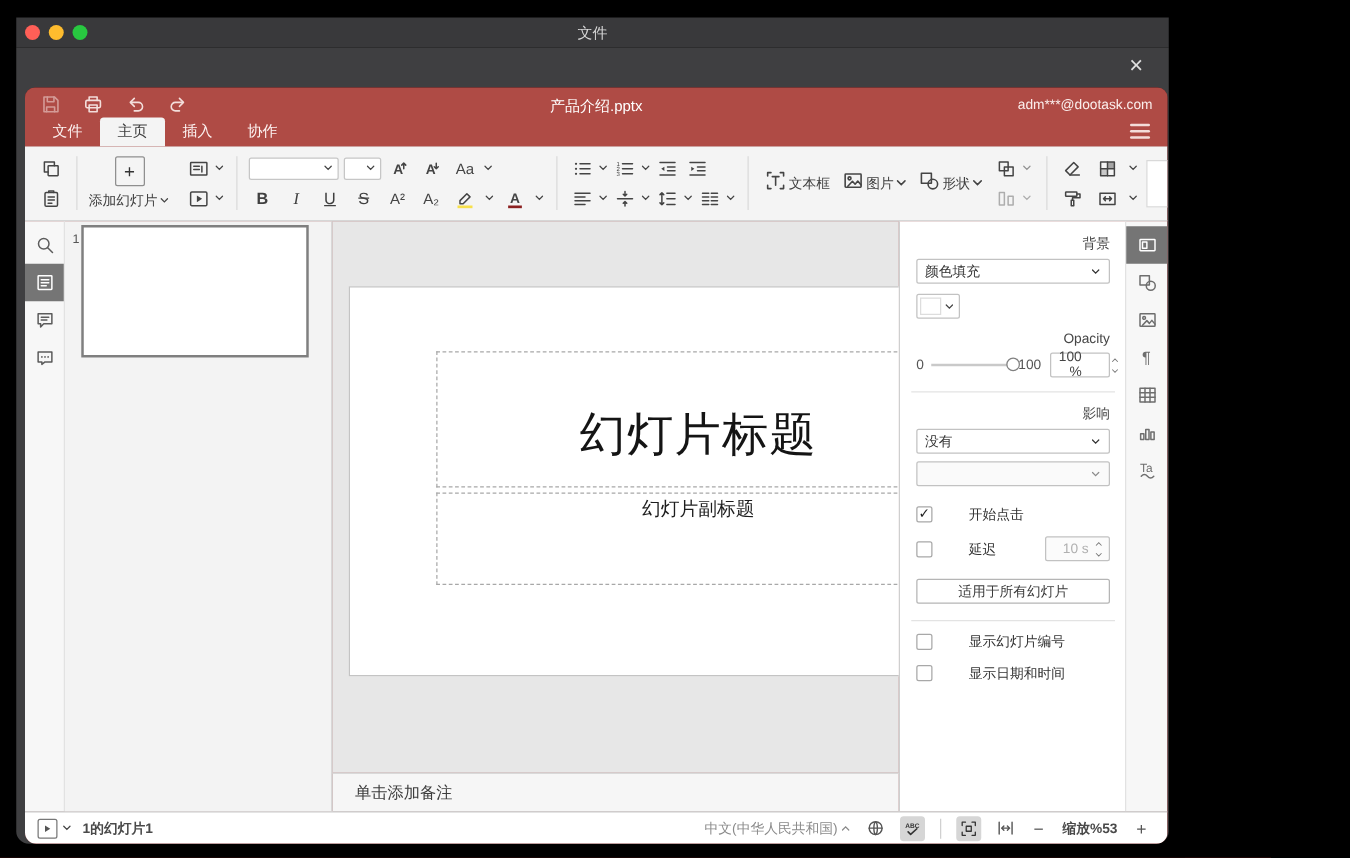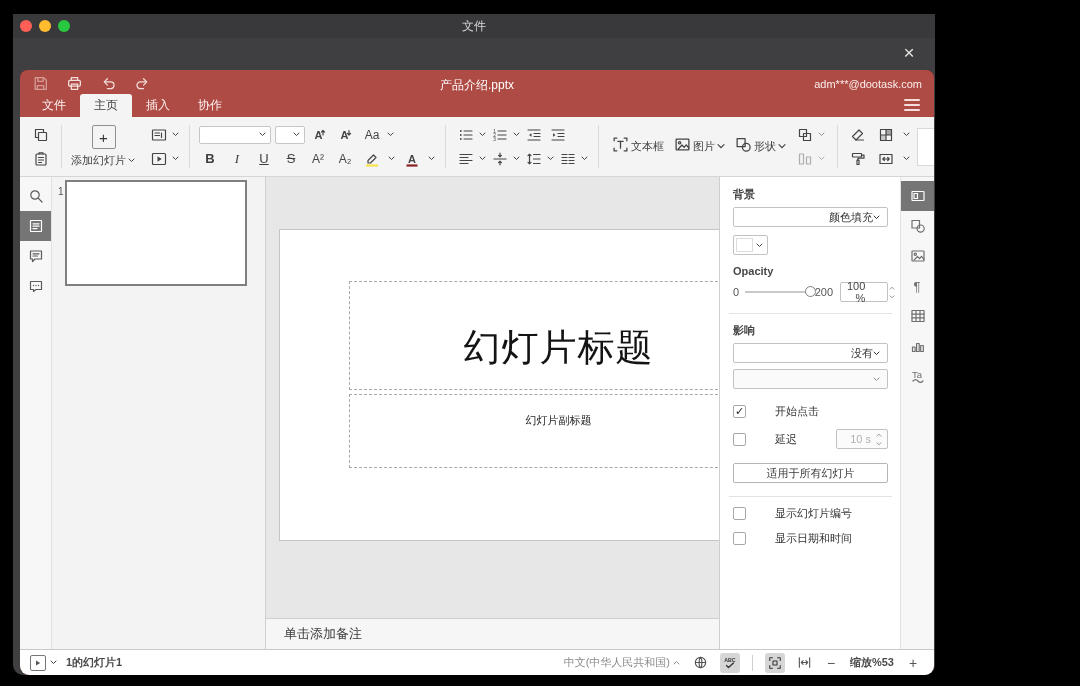--- a/index.html
+++ b/index.html
@@ -90,7 +90,7 @@
 
   
   .rpanel{flex:0 0 181px;background:#fff;border-left:1px solid #cfcfcf;padding:10px 12px 0 13px;font-size:11px;color:#444;overflow:hidden;}
-  .rlabel{font-weight:bold;color:#464646;margin-bottom:5px;}
+  .rlabel{font-weight:normal;color:#464646;margin-bottom:5px;text-align:right;}
   .sel{height:20px;border:1px solid #c2c2c2;border-radius:2px;background:#fff;display:flex;align-items:center;padding:0 6px;color:#333;}
   .sel .grow{flex:1;text-align:right;}
   .sel.dis{background:#fafafa;}

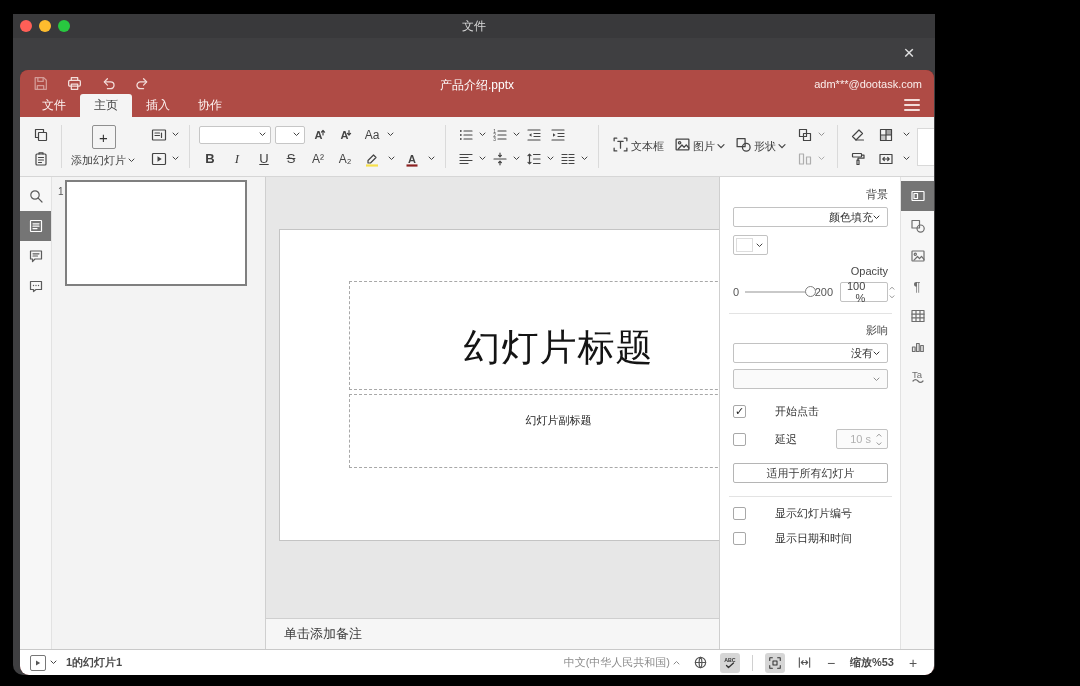--- a/index.html
+++ b/index.html
@@ -92,7 +92,7 @@
   .rpanel{flex:0 0 181px;background:#fff;border-left:1px solid #cfcfcf;padding:10px 12px 0 13px;font-size:11px;color:#444;overflow:hidden;}
   .rlabel{font-weight:normal;color:#464646;margin-bottom:5px;text-align:right;}
   .sel{height:20px;border:1px solid #c2c2c2;border-radius:2px;background:#fff;display:flex;align-items:center;padding:0 6px;color:#333;}
-  .sel .grow{flex:1;text-align:right;}
+  .sel .grow{flex:1;}
   .sel.dis{background:#fafafa;}
   .swatchsel{width:35px;height:20px;border:1px solid #c2c2c2;border-radius:2px;display:flex;align-items:center;margin:8px 0 10px 0;}
   .swatch{width:17px;height:14px;background:#fff;border:1px solid #ddd;margin-left:2px;}

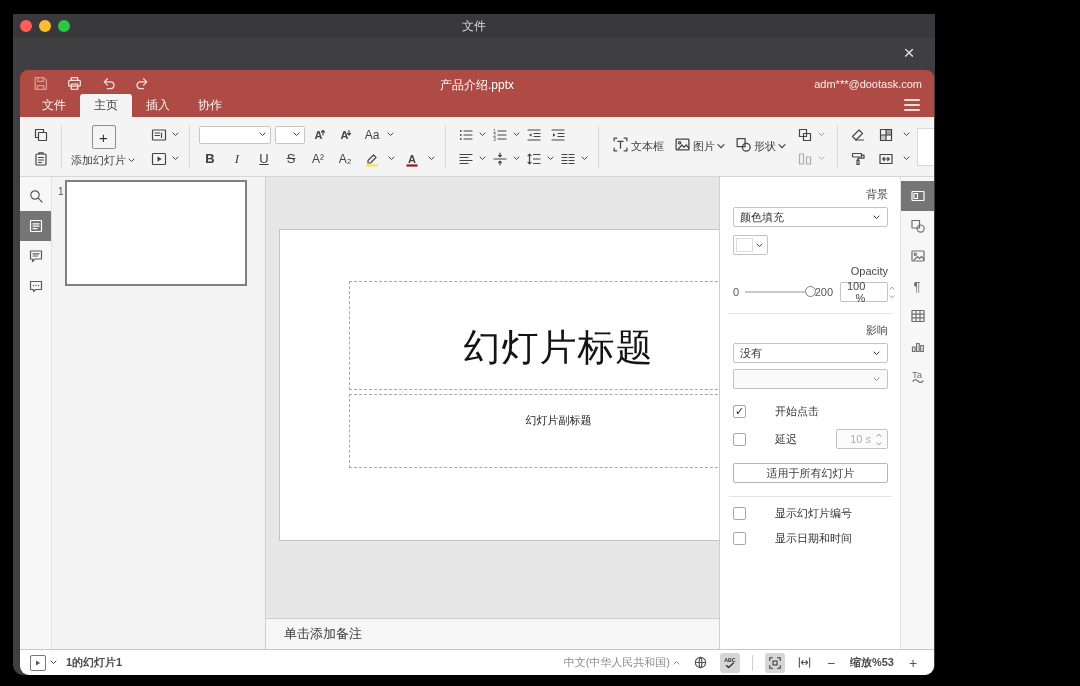--- a/index.html
+++ b/index.html
@@ -607,7 +607,7 @@
           <span class="track">
               <span class="knob"></span>
             </span>
-          <span class="srtext">200</span>
+          <span class="srtext">100</span>
           <span class="spin">
             <span class="v">100 %</span>
             <span class="spinarrows">

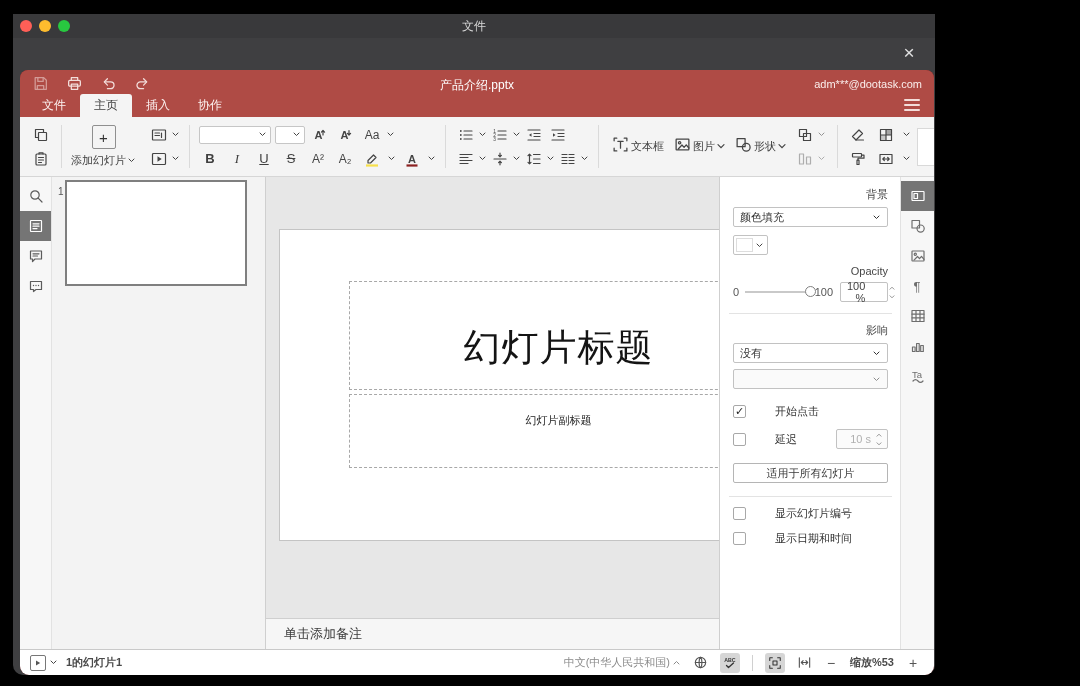--- a/index.html
+++ b/index.html
@@ -85,7 +85,7 @@
   .ph-title{left:69px;top:51px;width:419px;height:109px;display:flex;align-items:flex-end;justify-content:center;padding-bottom:16px;}
   .ph-title span{font-size:37px;color:#141414;letter-spacing:1px;}
   .ph-sub{left:69px;top:164px;width:419px;height:74px;display:flex;justify-content:center;}
-  .ph-sub span{font-size:11px;color:#1d1d1d;margin-top:18px;}
+  .ph-sub span{font-size:15px;color:#1d1d1d;margin-top:3px;}
   .notes{flex:0 0 31px;background:#f6f6f6;border-top:1px solid #cfcfcf;display:flex;align-items:center;padding-left:18px;font-size:13px;color:#3c3c3c;}
 
   

